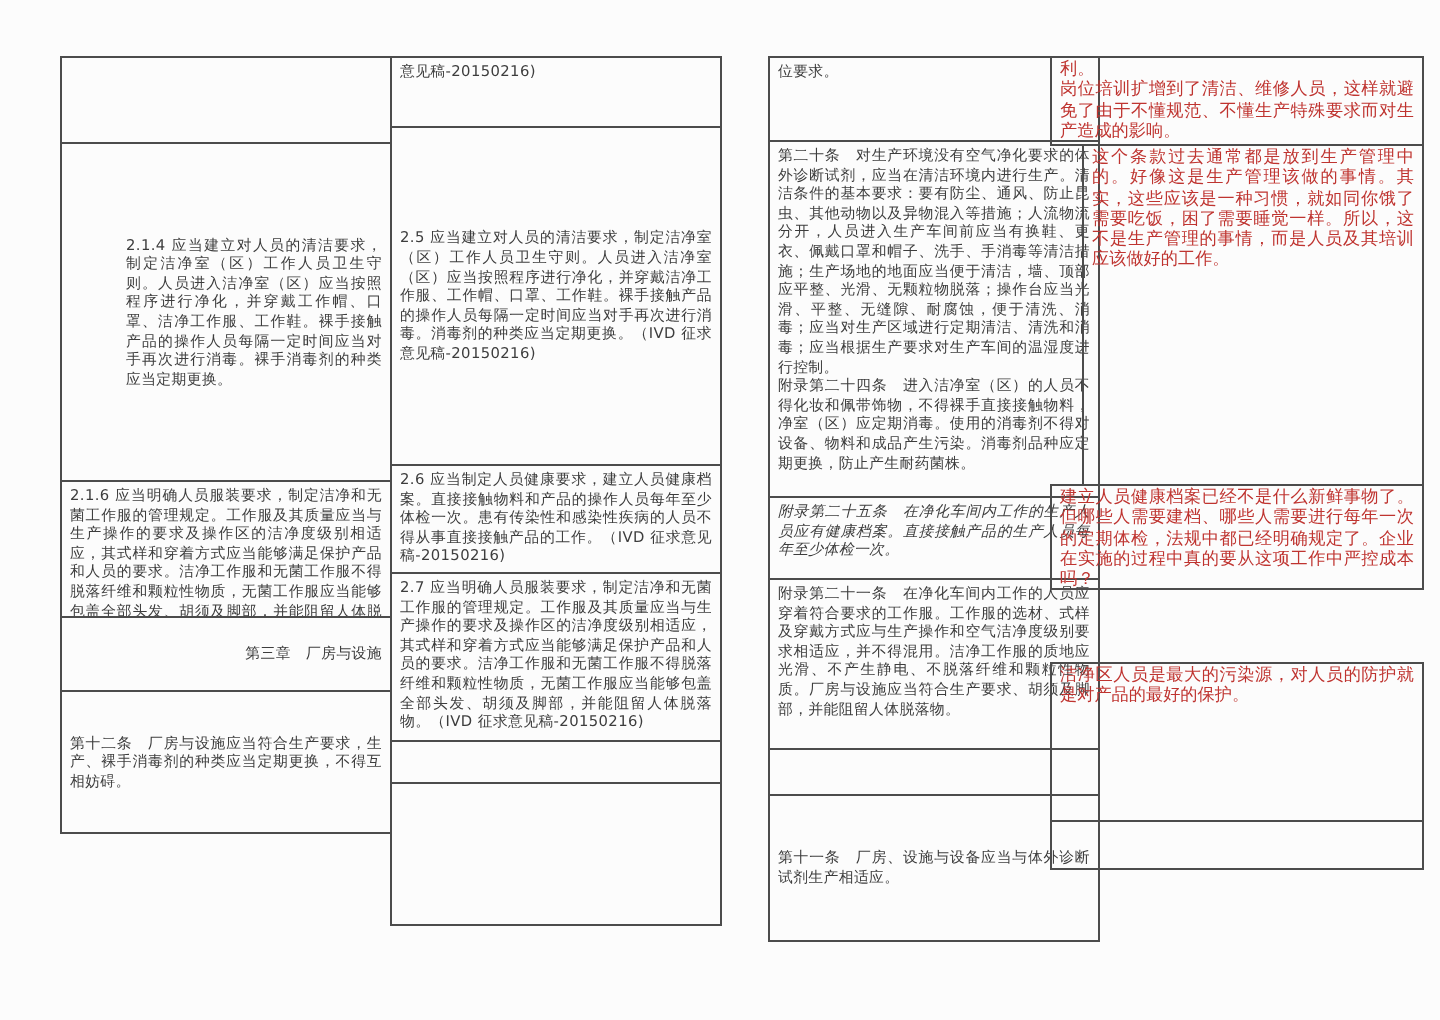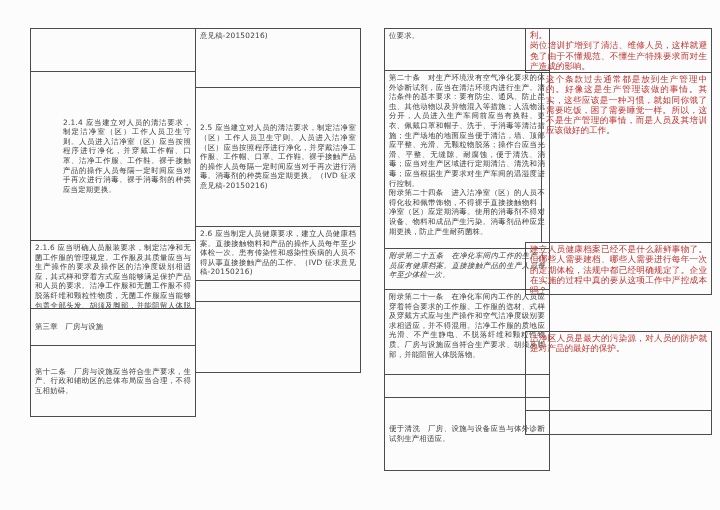--- a/index.html
+++ b/index.html
@@ -50,7 +50,7 @@
   </div>
 
   <div class="col" style="left:165px;width:166px;">
-    <div class="cell" style="height:60px;">
+    <div class="cell" style="height:36px;">
         <div class="p">意见稿-20150216)</div>
       </div>
     <div class="cell vc" style="height:140px;">

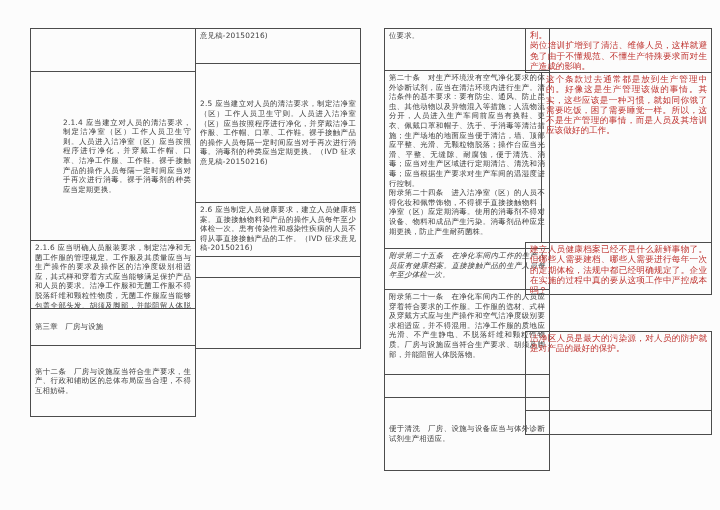--- a/index.html
+++ b/index.html
@@ -53,7 +53,7 @@
     <div class="cell" style="height:36px;">
         <div class="p">意见稿-20150216)</div>
       </div>
-    <div class="cell vc" style="height:140px;">
+    <div class="cell vc" style="height:170px;">
         <div class="p">2.5 应当建立对人员的清洁要求，制定洁净室（区）工作人员卫生守则。人员进入洁净室（区）应当按照程序进行净化，并穿戴洁净工作服、工作帽、口罩、工作鞋。裸手接触产品的操作人员每隔一定时间应当对手再次进行消毒。消毒剂的种类应当定期更换。（IVD 征求意见稿-20150216)</div>
       </div>
     <div class="cell" style="height:55px;">

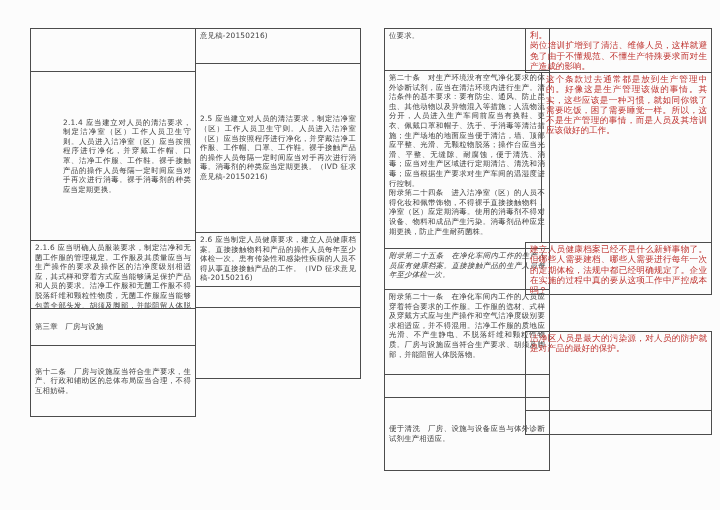--- a/index.html
+++ b/index.html
@@ -59,6 +59,9 @@
     <div class="cell" style="height:55px;">
         <div class="p">2.6 应当制定人员健康要求，建立人员健康档案。直接接触物料和产品的操作人员每年至少体检一次。患有传染性和感染性疾病的人员不得从事直接接触产品的工作。（IVD 征求意见稿-20150216)</div>
       </div>
+    <div class="cell" style="height:85px;">
+        <div class="p">2.7 应当明确人员服装要求，制定洁净和无菌工作服的管理规定。工作服及其质量应当与生产操作的要求及操作区的洁净度级别相适应，其式样和穿着方式应当能够满足保护产品和人员的要求。洁净工作服和无菌工作服不得脱落纤维和颗粒性物质，无菌工作服应当能够包盖全部头发、胡须及脚部，并能阻留人体脱落物。（IVD 征求意见稿-20150216)</div>
+      </div>
     <div class="cell" style="height:22px;">
         <div class="p"></div>
       </div>

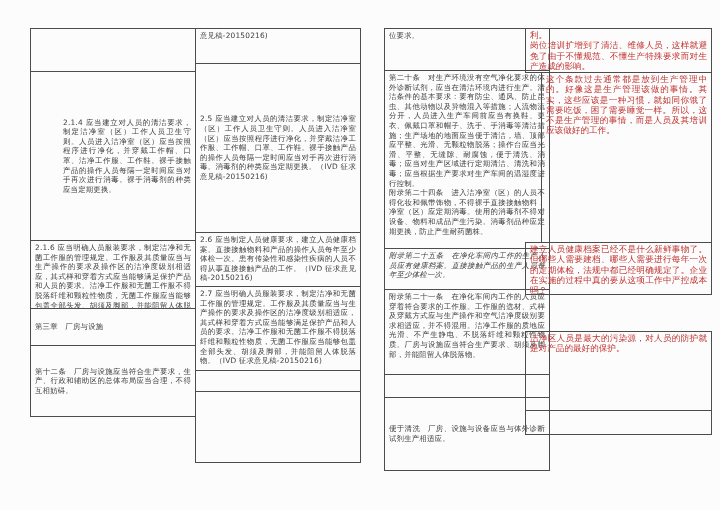--- a/index.html
+++ b/index.html
@@ -24,7 +24,7 @@
   }
   .red.cell{padding:1px 4px;}
   .vc{display:flex;flex-direction:column;justify-content:center;}
-  .ctr .p{text-align:left;}
+  .ctr .p{text-align:right;}
 </style>
 </head>
 <body>

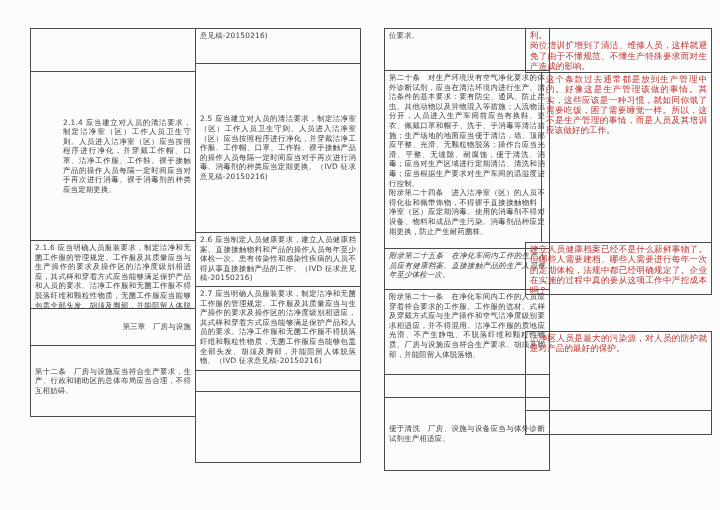--- a/index.html
+++ b/index.html
@@ -45,7 +45,7 @@
         <div class="p">第三章　厂房与设施</div>
       </div>
     <div class="cell vc" style="height:72px;">
-        <div class="p">第十二条　厂房与设施应当符合生产要求，生产、行政和辅助区的总体布局应当合理，不得互相妨碍。</div>
+        <div class="p">第十二条　厂房与设施应当符合生产要求，生产、裸手消毒剂的种类应当定期更换，不得互相妨碍。</div>
       </div>
   </div>
 

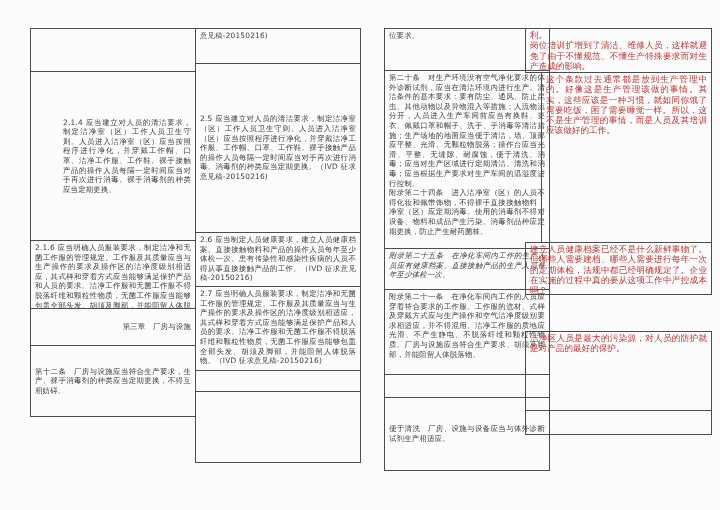--- a/index.html
+++ b/index.html
@@ -88,7 +88,7 @@
         <div class="p"></div>
       </div>
     <div class="cell vc" style="height:74px;">
-        <div class="p">便于清洗　厂房、设施与设备应当与体外诊断试剂生产相适应。</div>
+        <div class="p">第十一条　厂房、设施与设备应当与体外诊断试剂生产相适应。</div>
       </div>
   </div>
 

